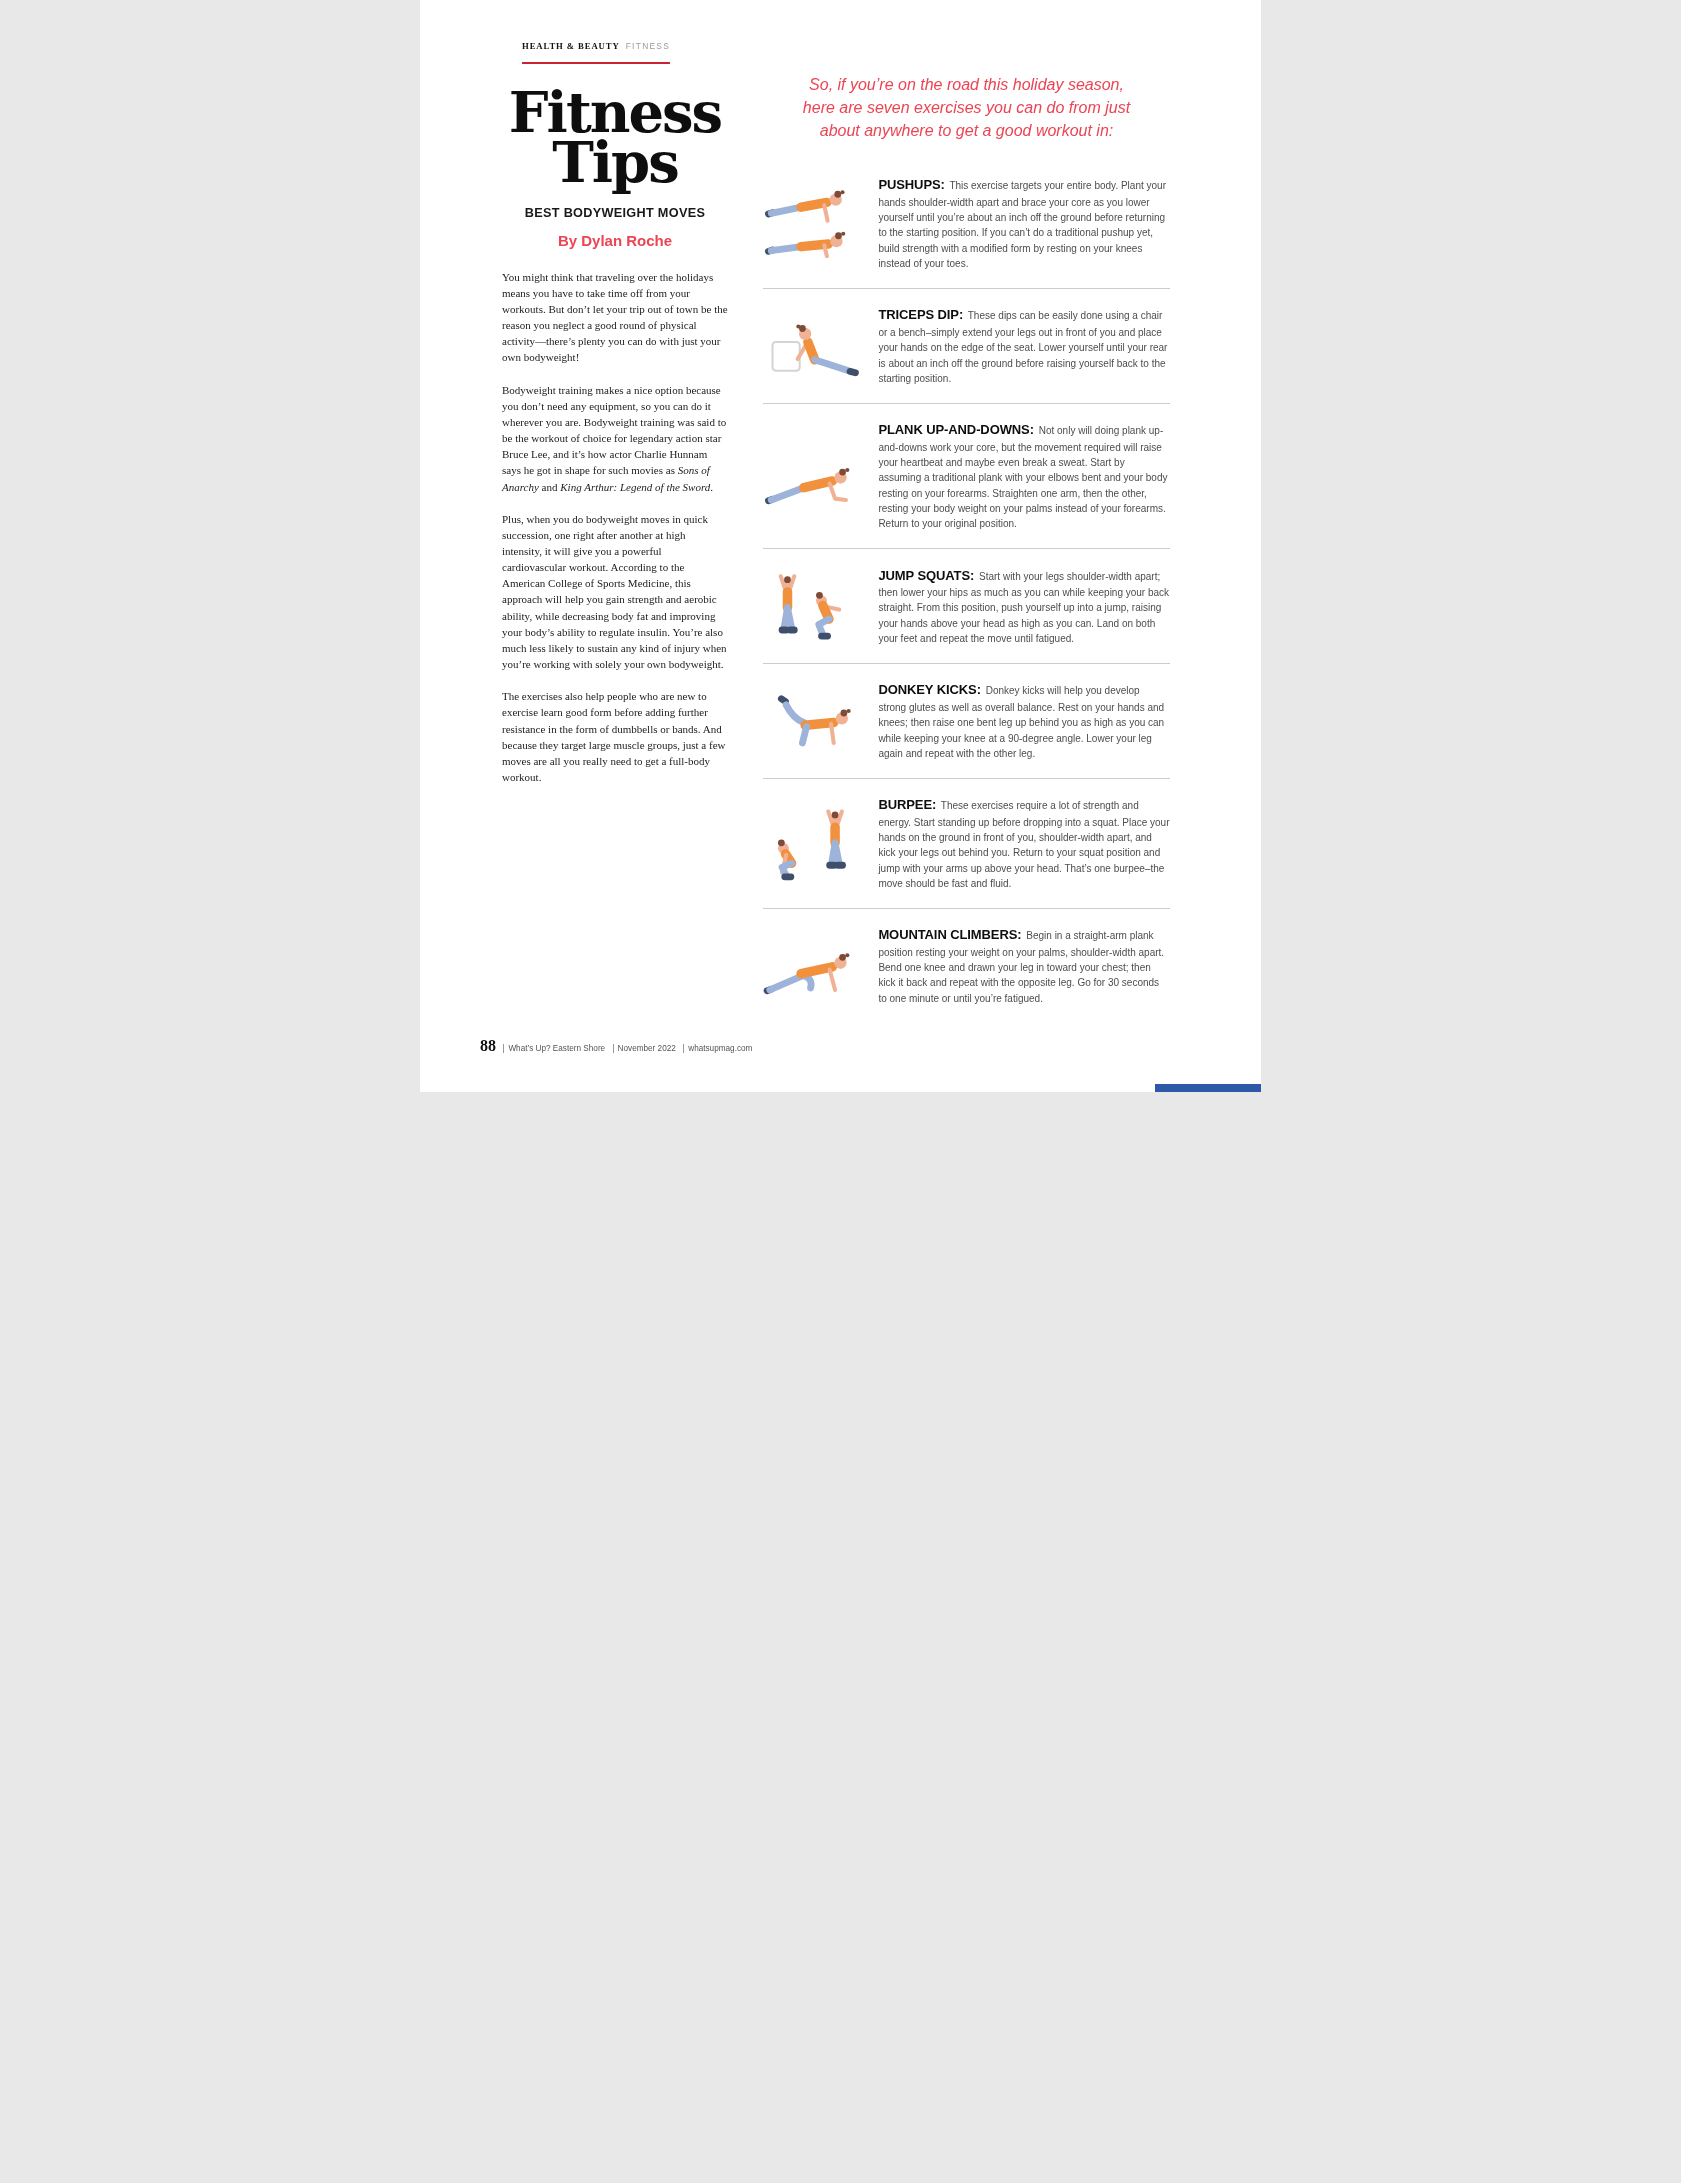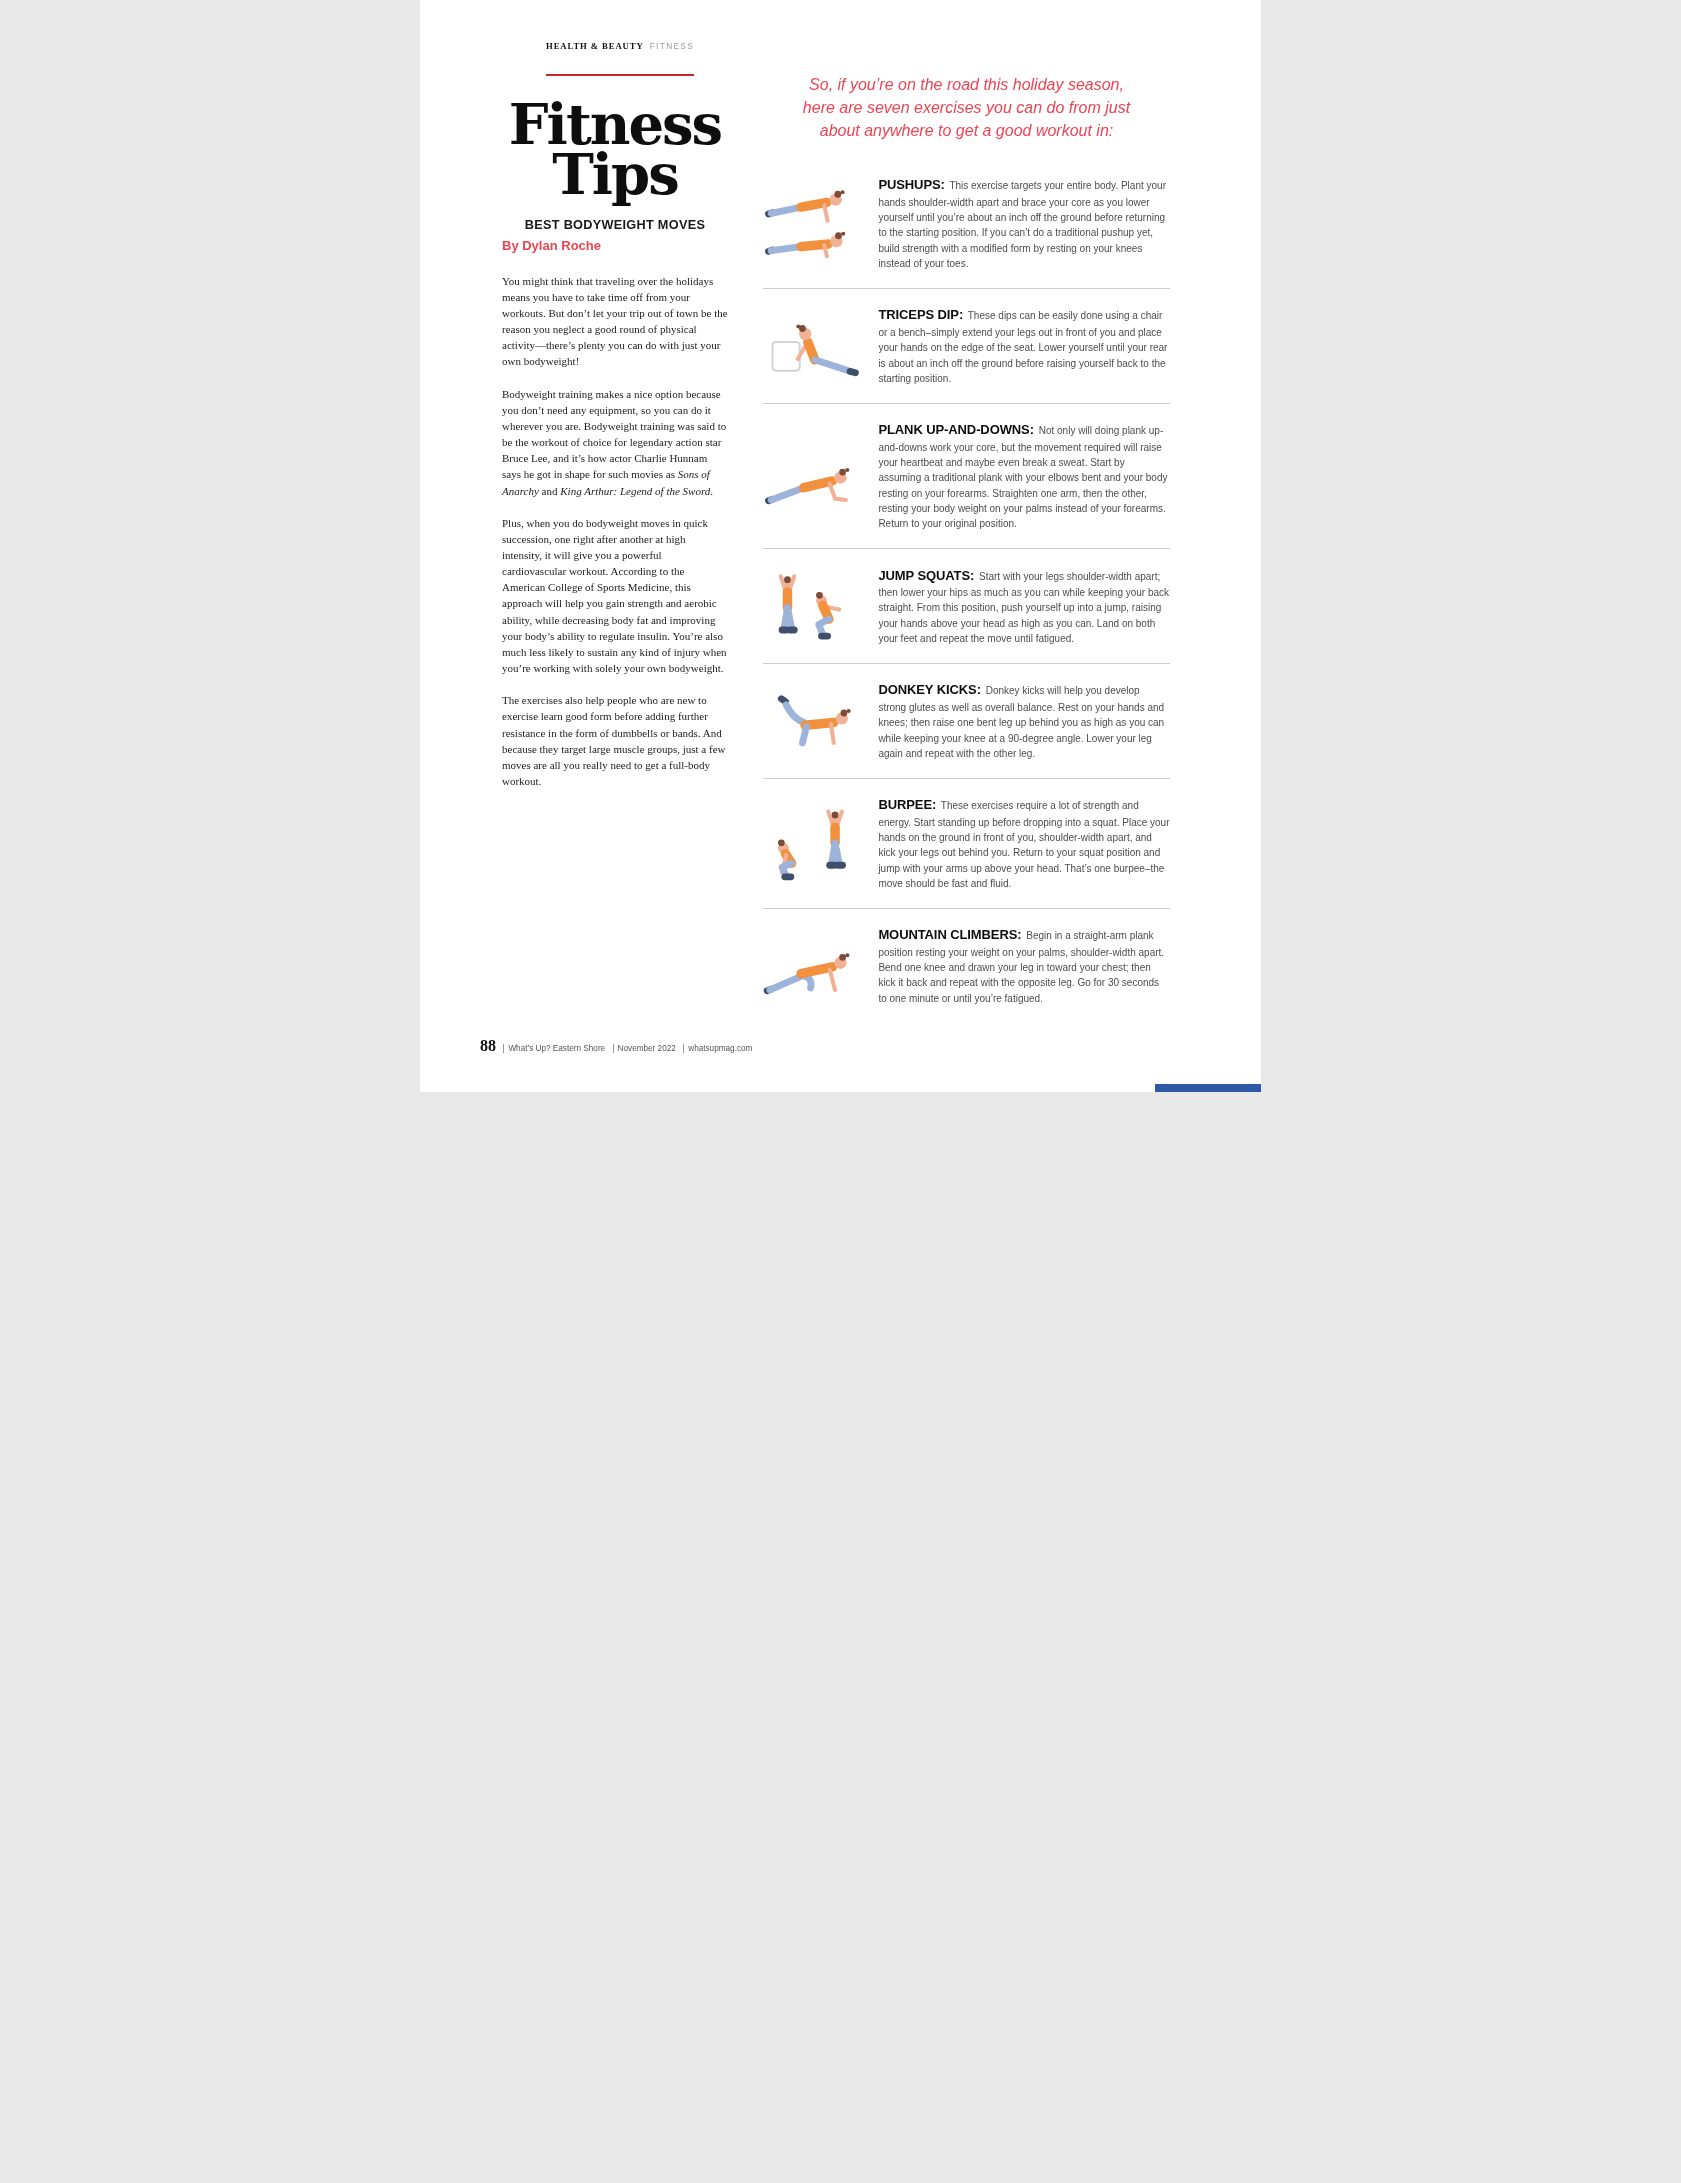--- a/index.html
+++ b/index.html
@@ -15,7 +15,7 @@
   
   .left-col { width:226px; flex:none; }
   .eyebrow {
-    display:inline-block; margin-left:44px; padding-bottom:23px;
+    display:inline-block; margin-left:20px; padding-bottom:11px;
     border-bottom:2px solid var(--rule-red, #c92430);
     white-space:nowrap;
   }

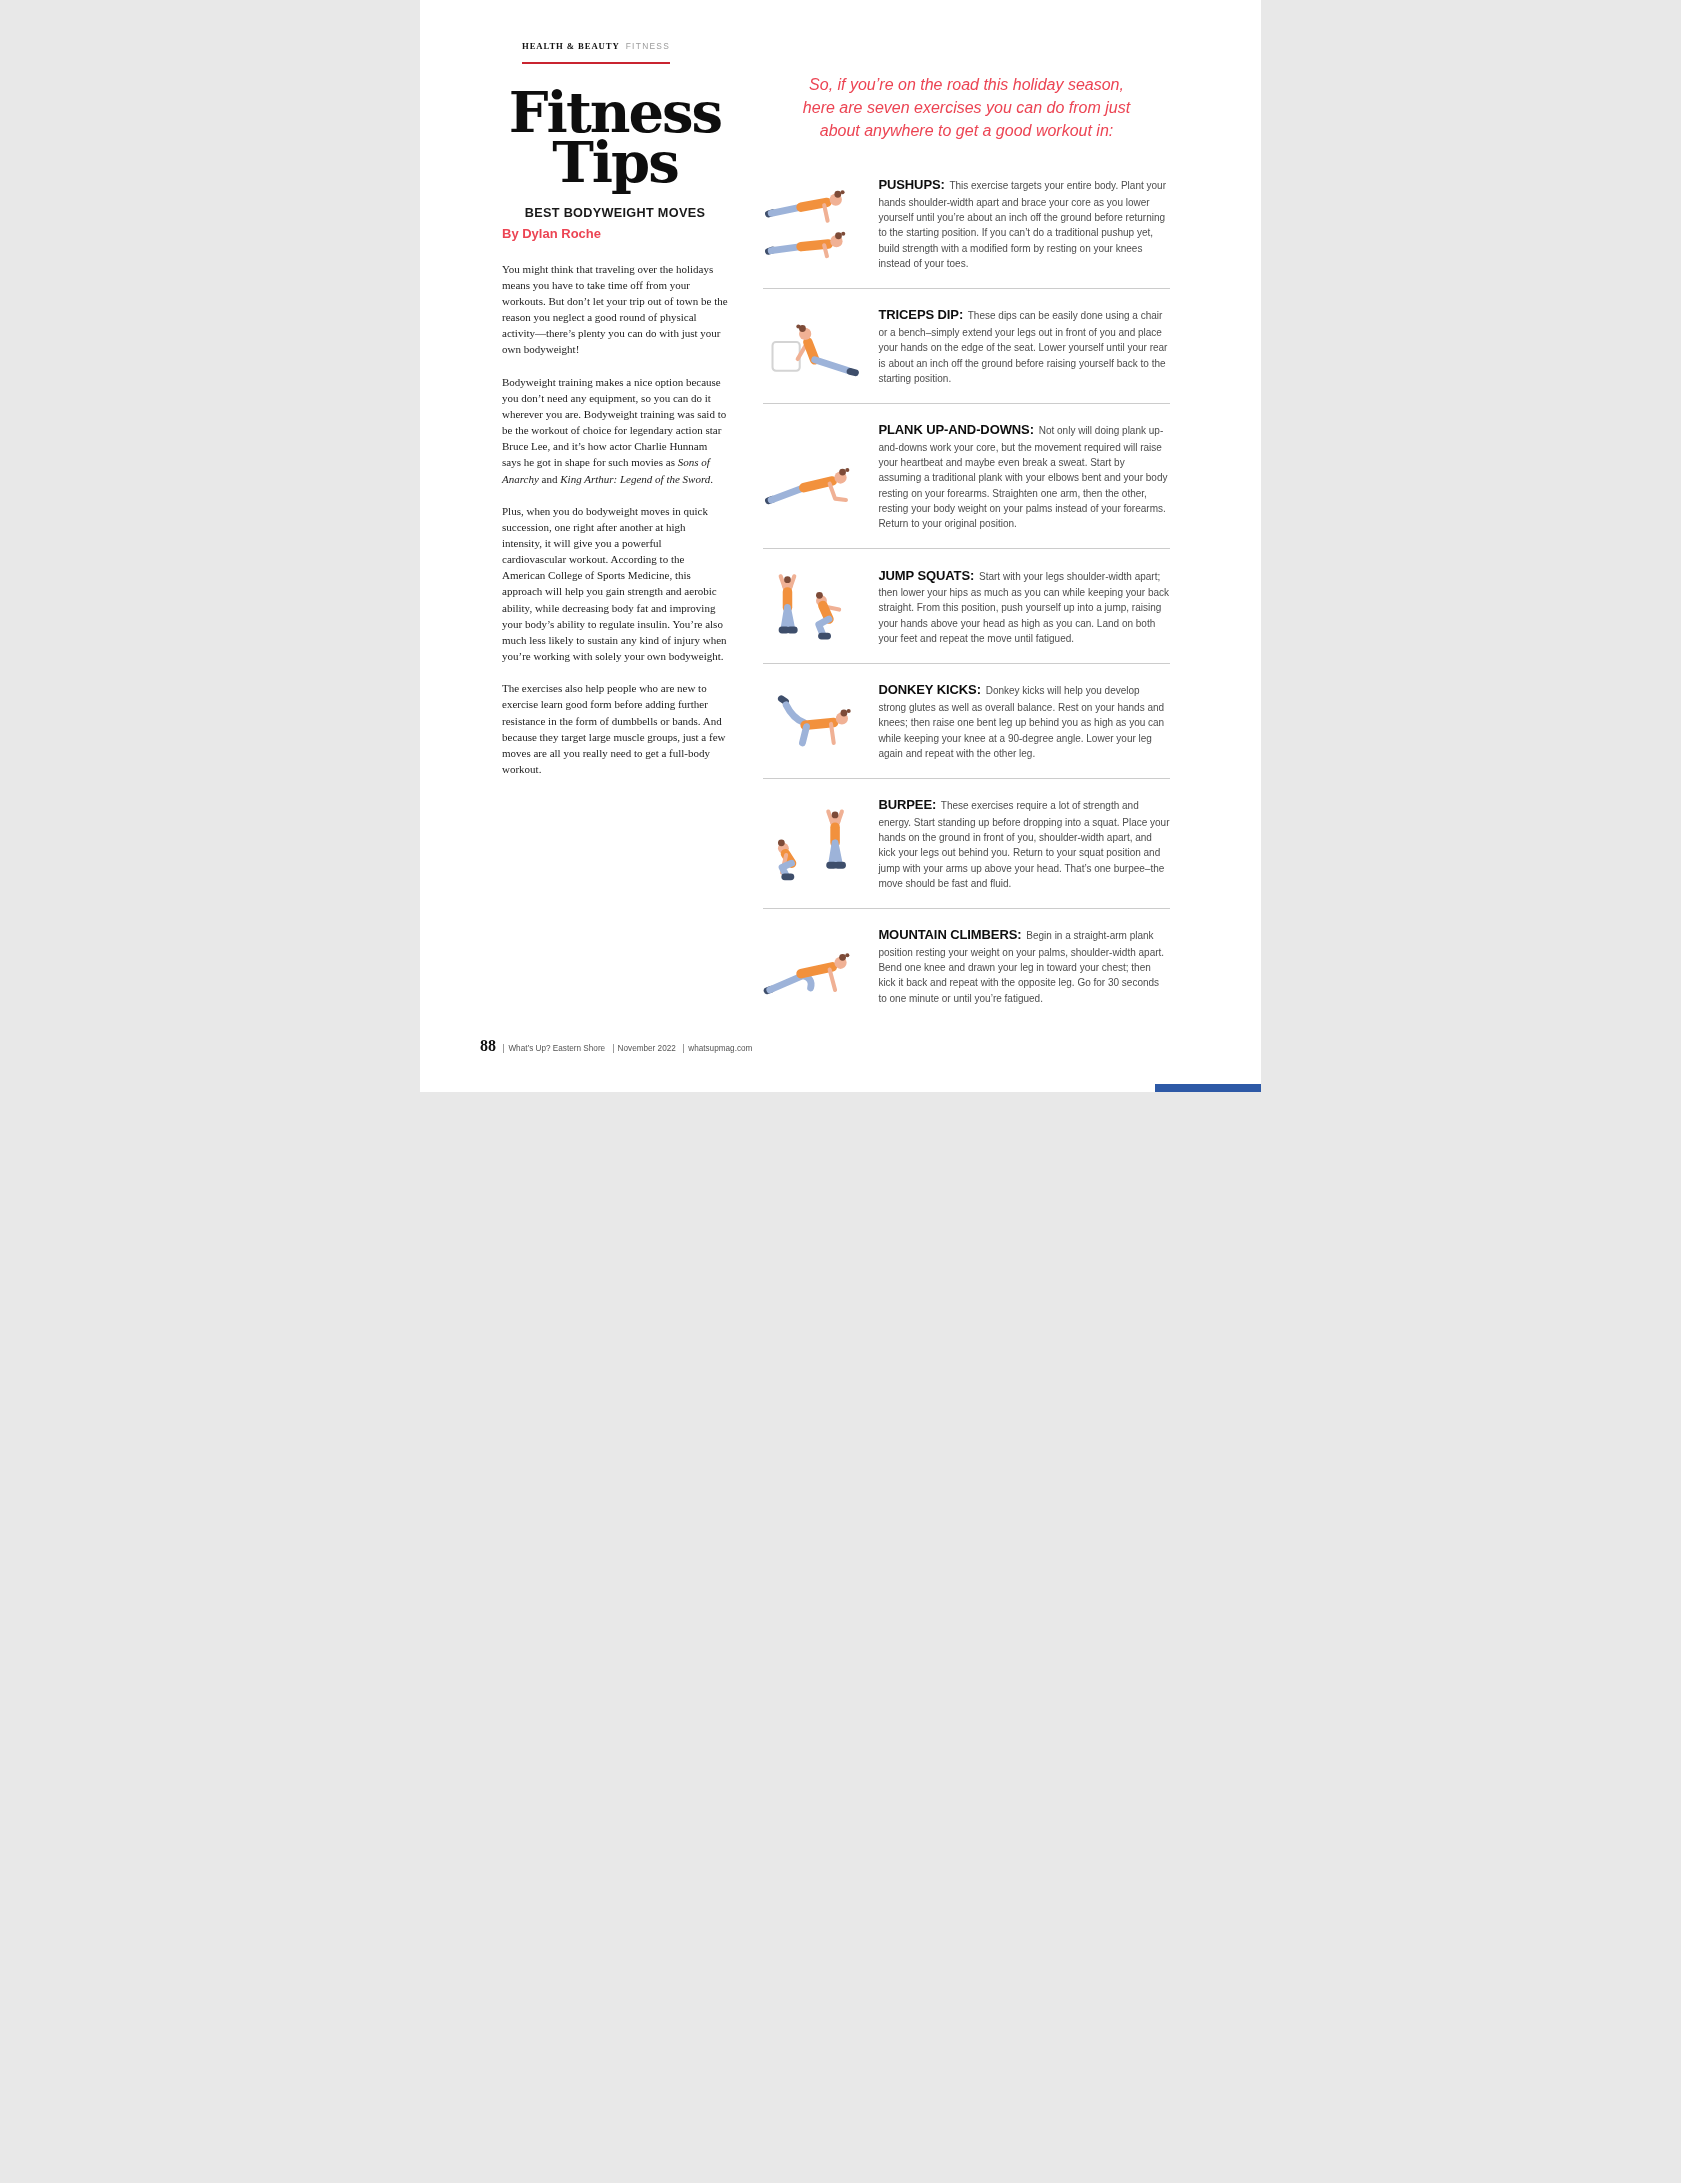--- a/index.html
+++ b/index.html
@@ -36,8 +36,8 @@
     letter-spacing:0.3px; color:#191919; margin-top:18px;
   }
   .byline {
-    font-weight:700; font-size:13px;
-    color:var(--accent-red, #ec4453); margin-top:6px;
+    text-align:center; font-weight:700; font-size:15px;
+    color:var(--accent-red, #ec4453); margin-top:12px;
   }
   .paragraphs {
     margin-top:20px; font-family:"Liberation Serif", serif;

